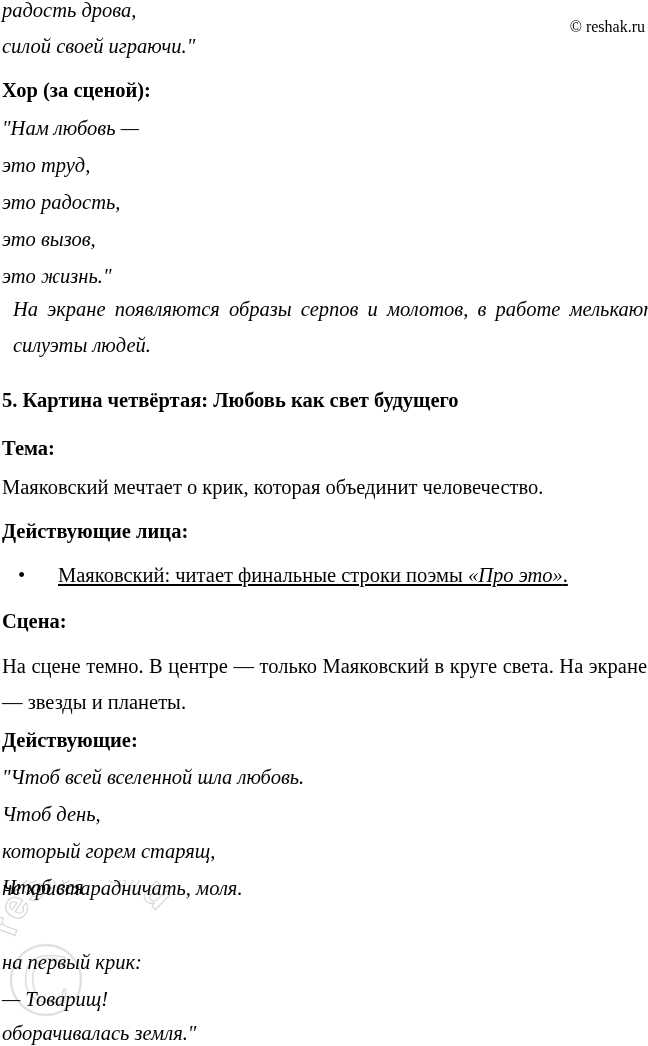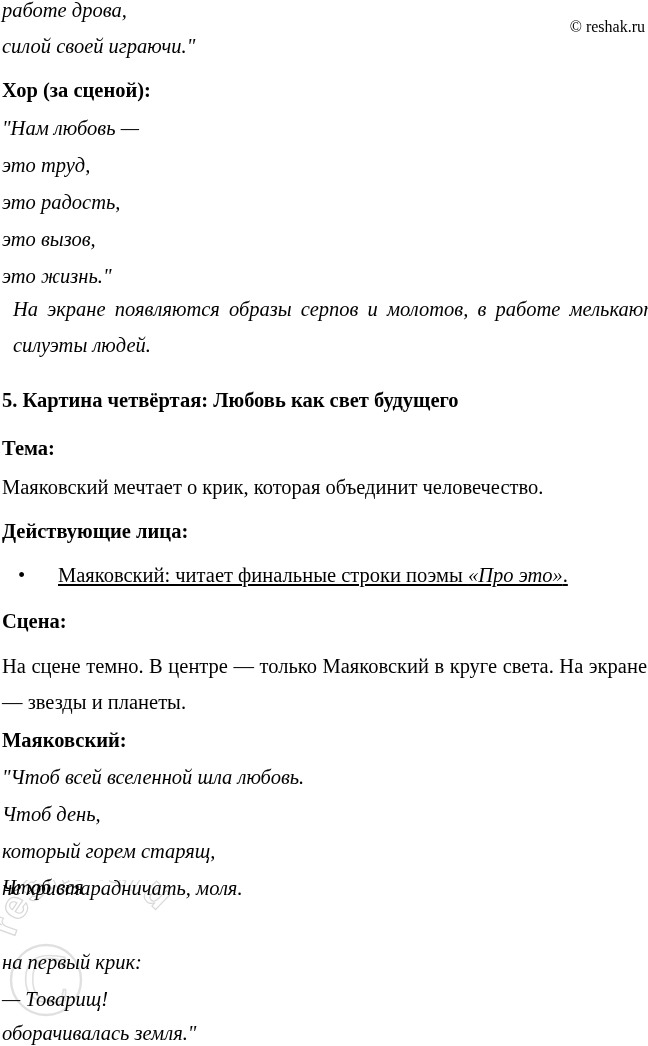--- a/index.html
+++ b/index.html
@@ -115,7 +115,7 @@
 
   <div class="flow">
 
-    <div class="line ital" style="top:0px;">работе дрова,</div>
+    <div class="line ital" style="top:0px;">радость дрова,</div>
     <div class="line ital" style="top:36px;">силой своей играючи."</div>
 
     <div class="line bold" style="top:80px;">Хор (за сценой):</div>

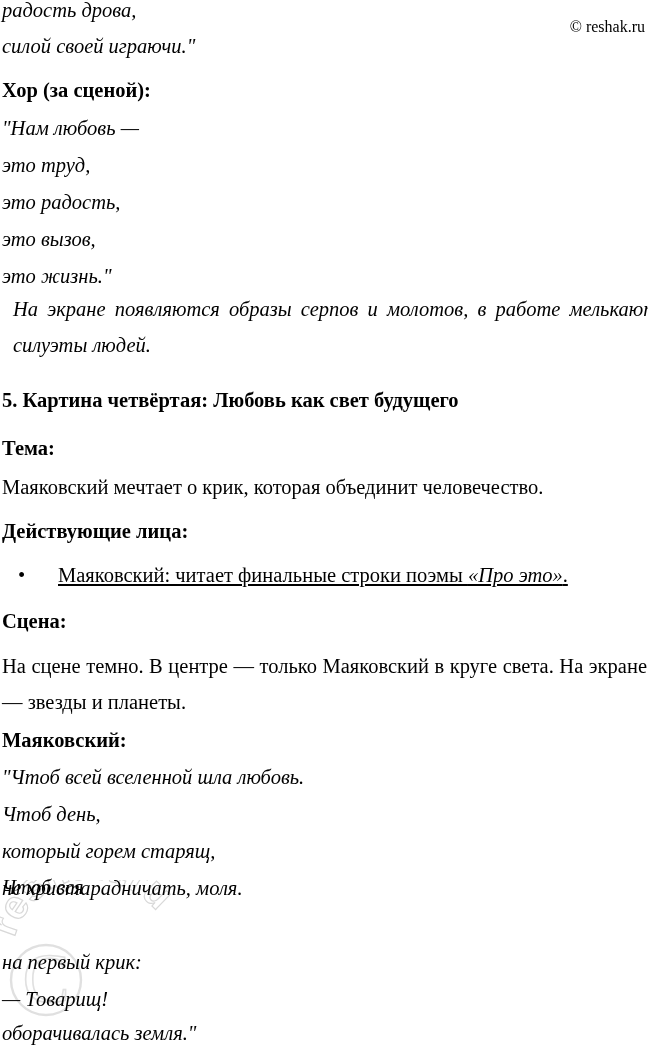--- a/index.html
+++ b/index.html
@@ -148,7 +148,7 @@
       <span>На сцене темно. В центре — только Маяковский в круге света. На экране — звезды и планеты.</span>
     </div>
 
-    <div class="line bold" style="top:730px;">Маяковский:</div>
+    <div class="line bold" style="top:730px;">Действующие:</div>
 
     <div class="line ital" style="top:767px;">"Чтоб всей вселенной шла любовь.</div>
     <div class="line ital" style="top:804px;">Чтоб день,</div>

